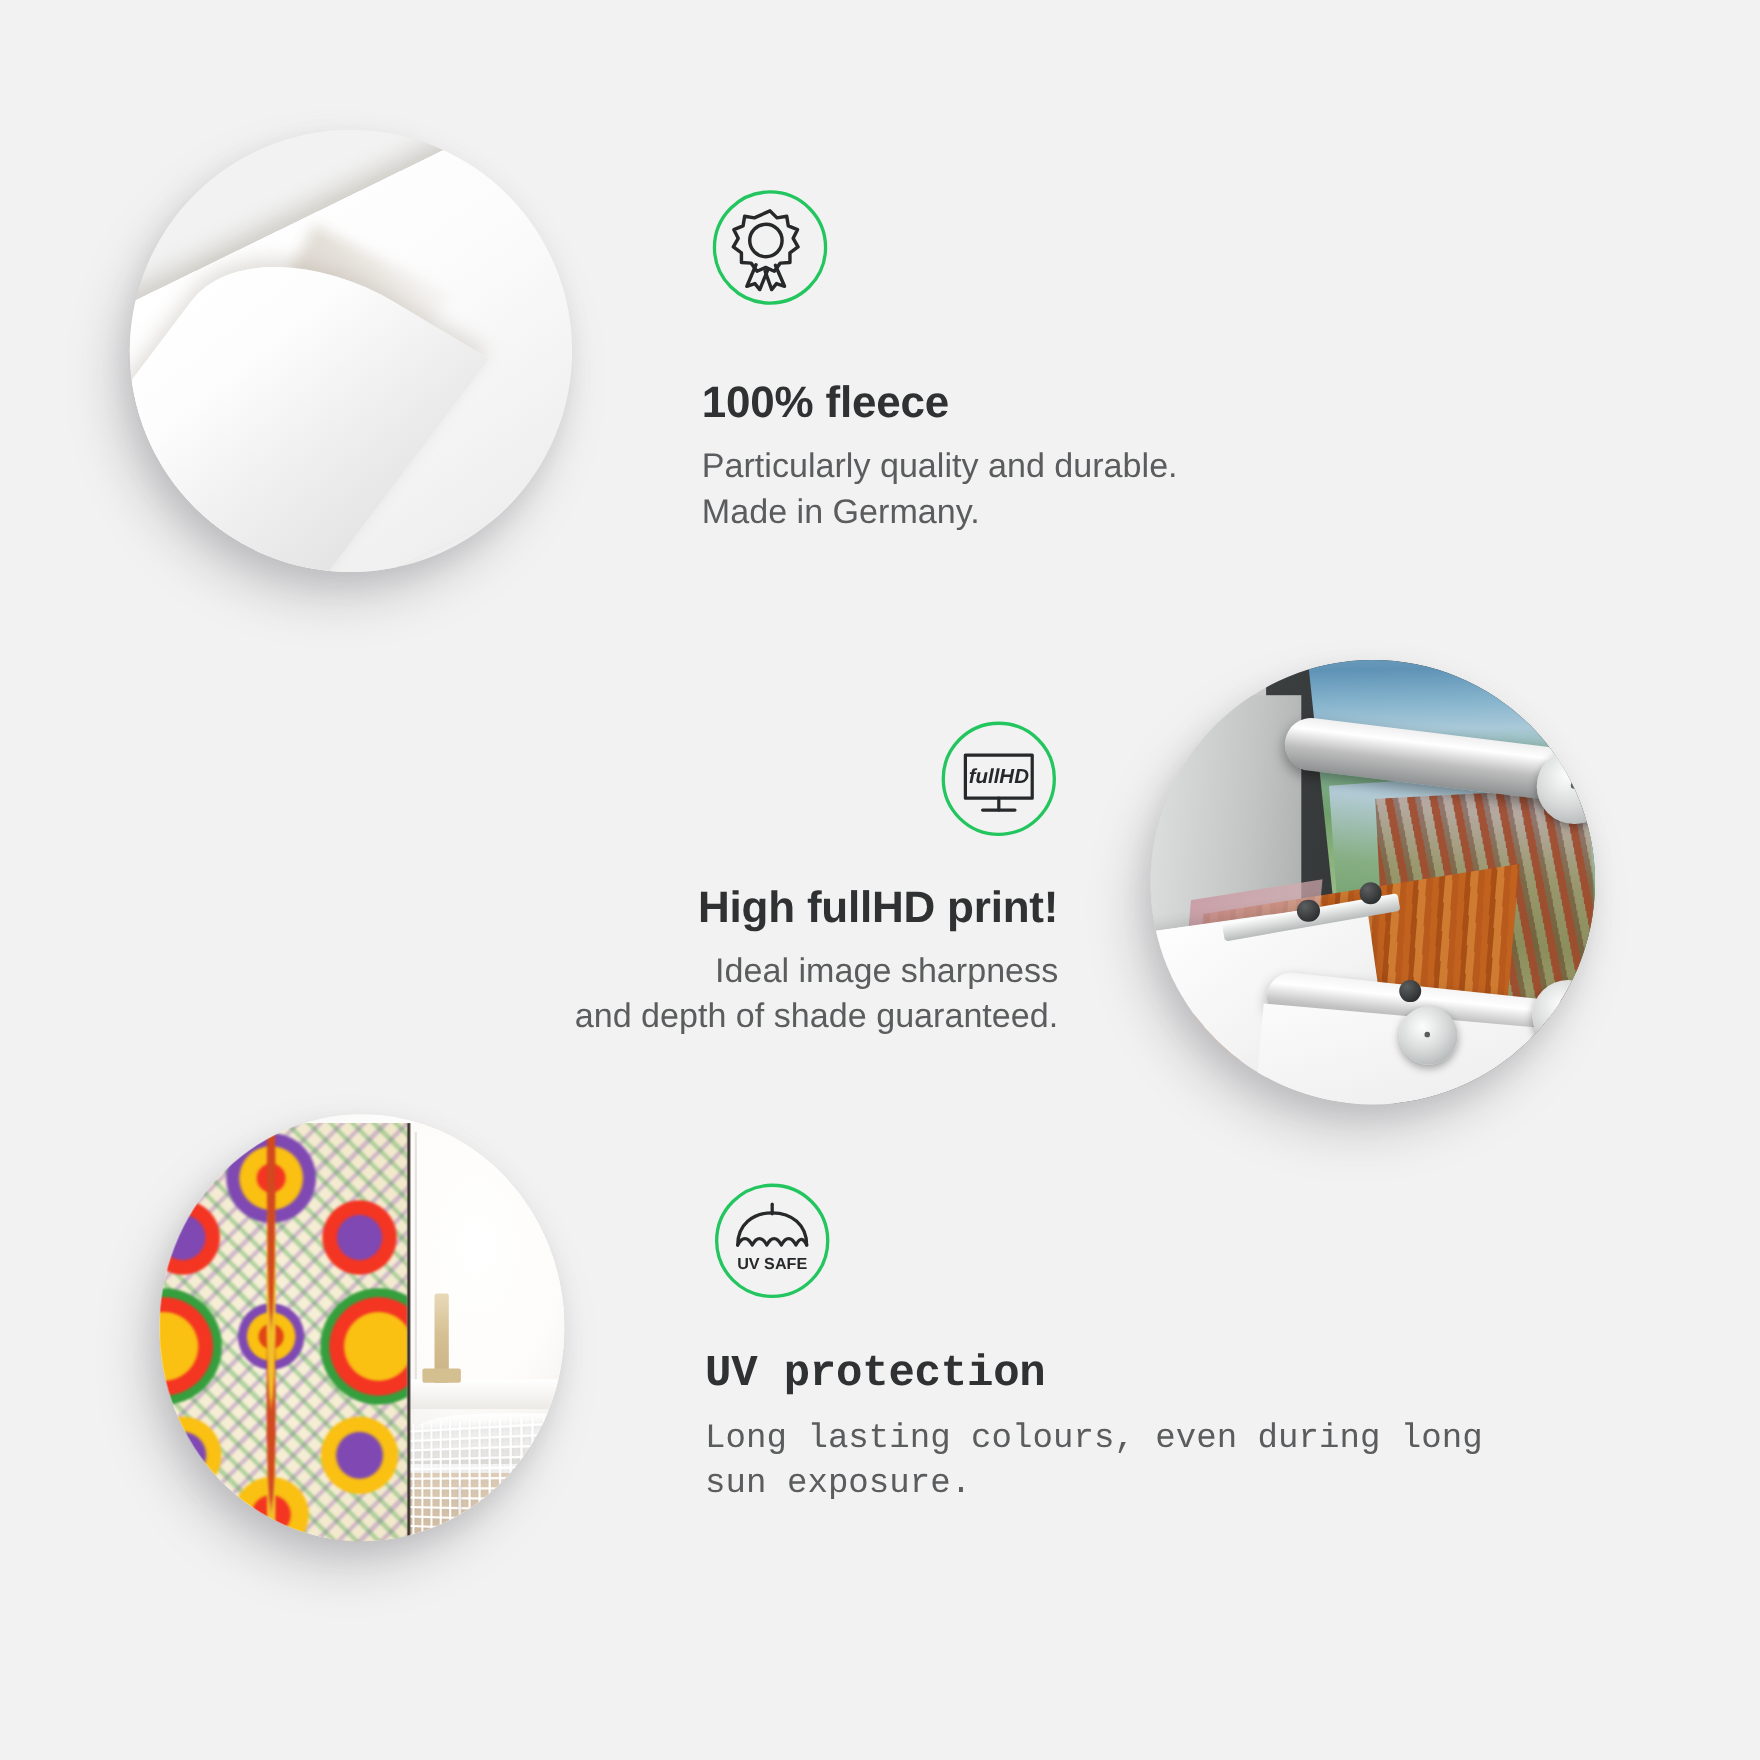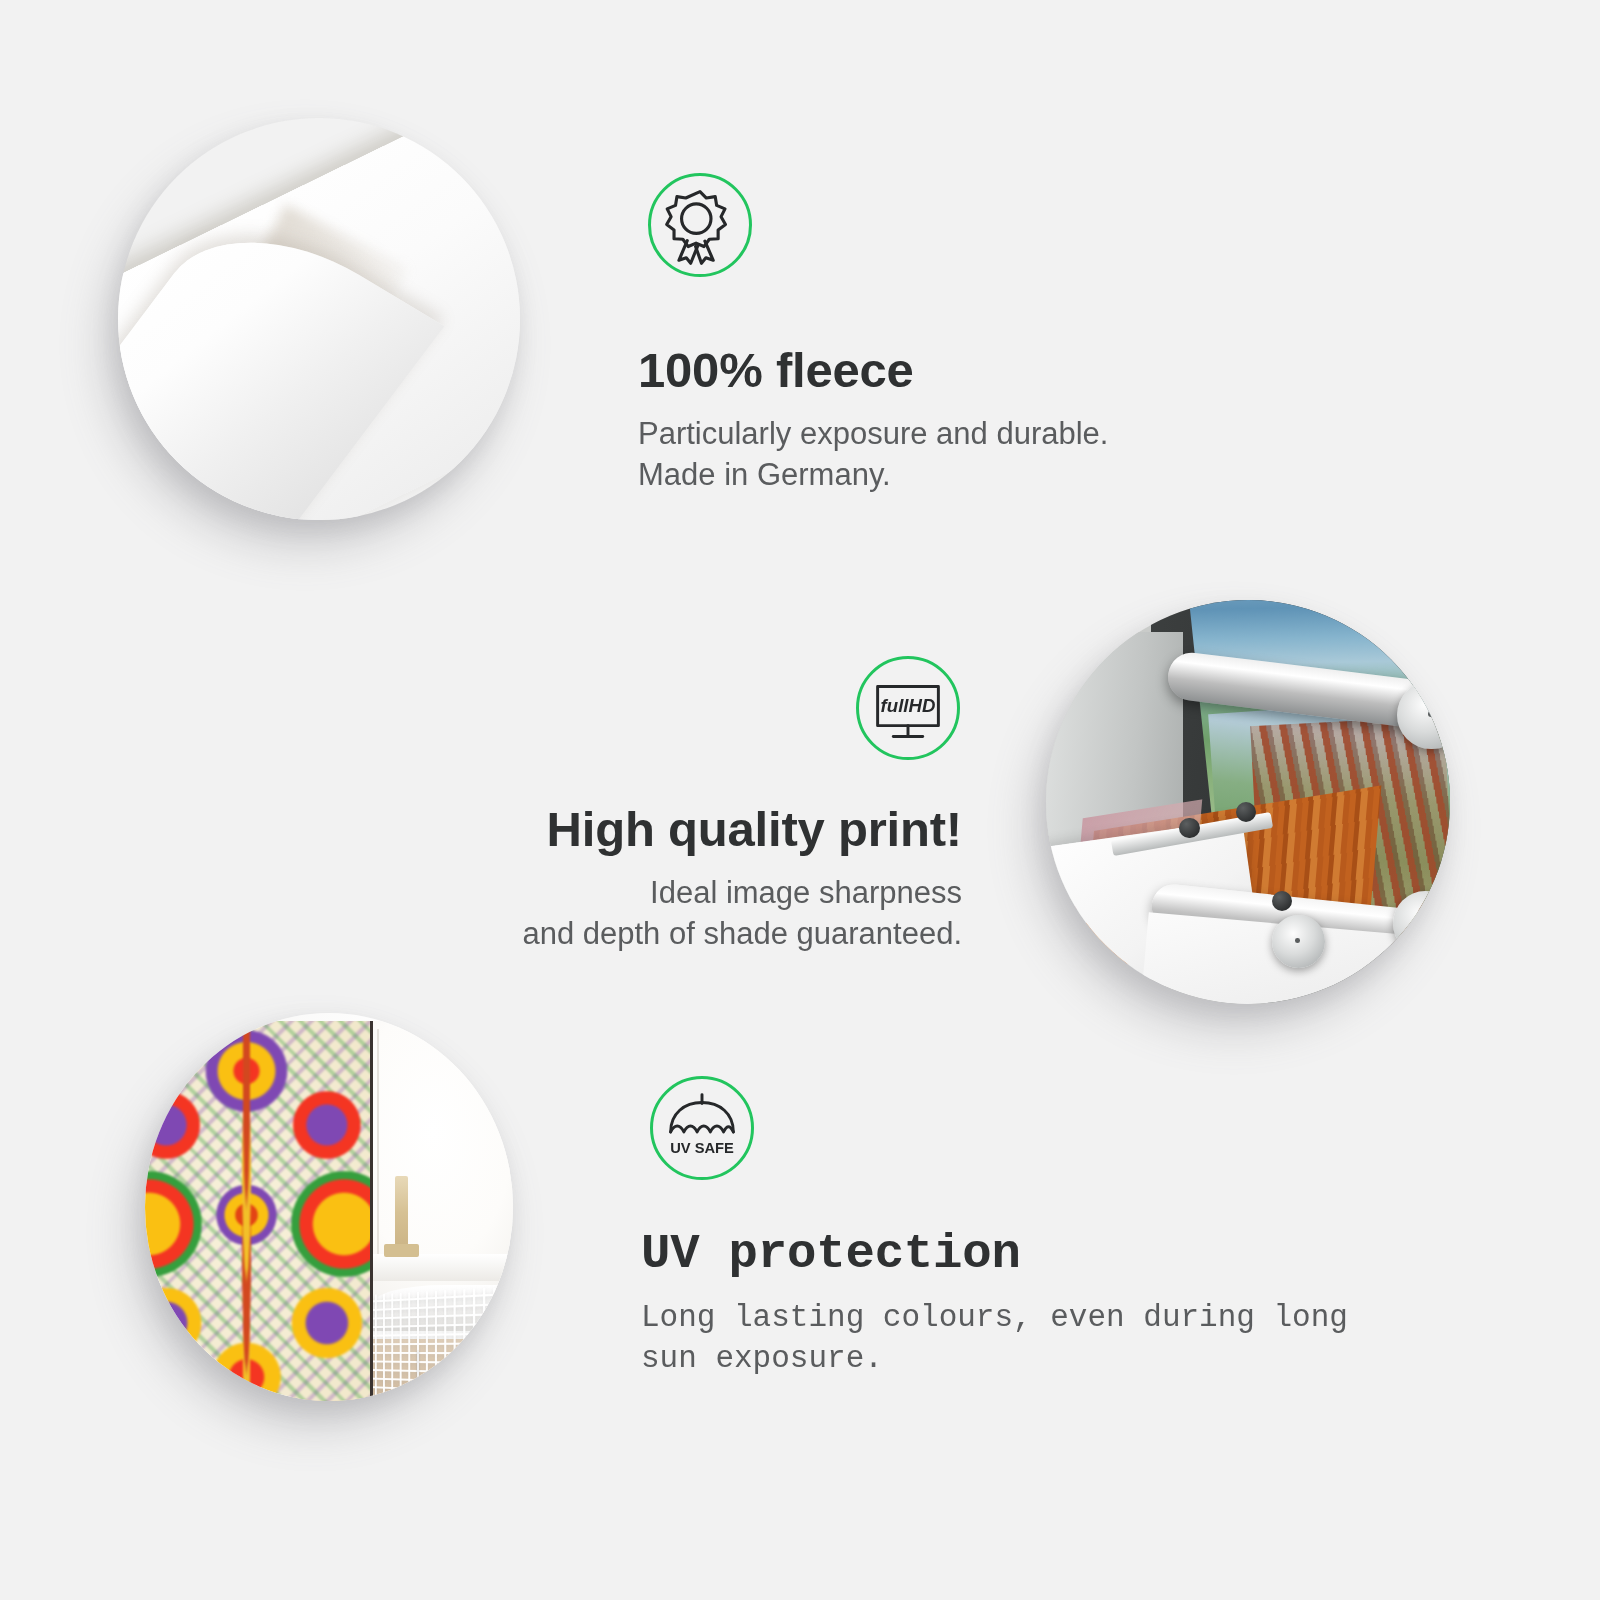--- a/index.html
+++ b/index.html
@@ -314,7 +314,7 @@
   
   .feature-text { position: absolute; }
   .f-title {
-    font-size: 49px;
+    font-size: 40px;
     font-weight: bold;
     color: #2f3132;
     letter-spacing: -0.2px;

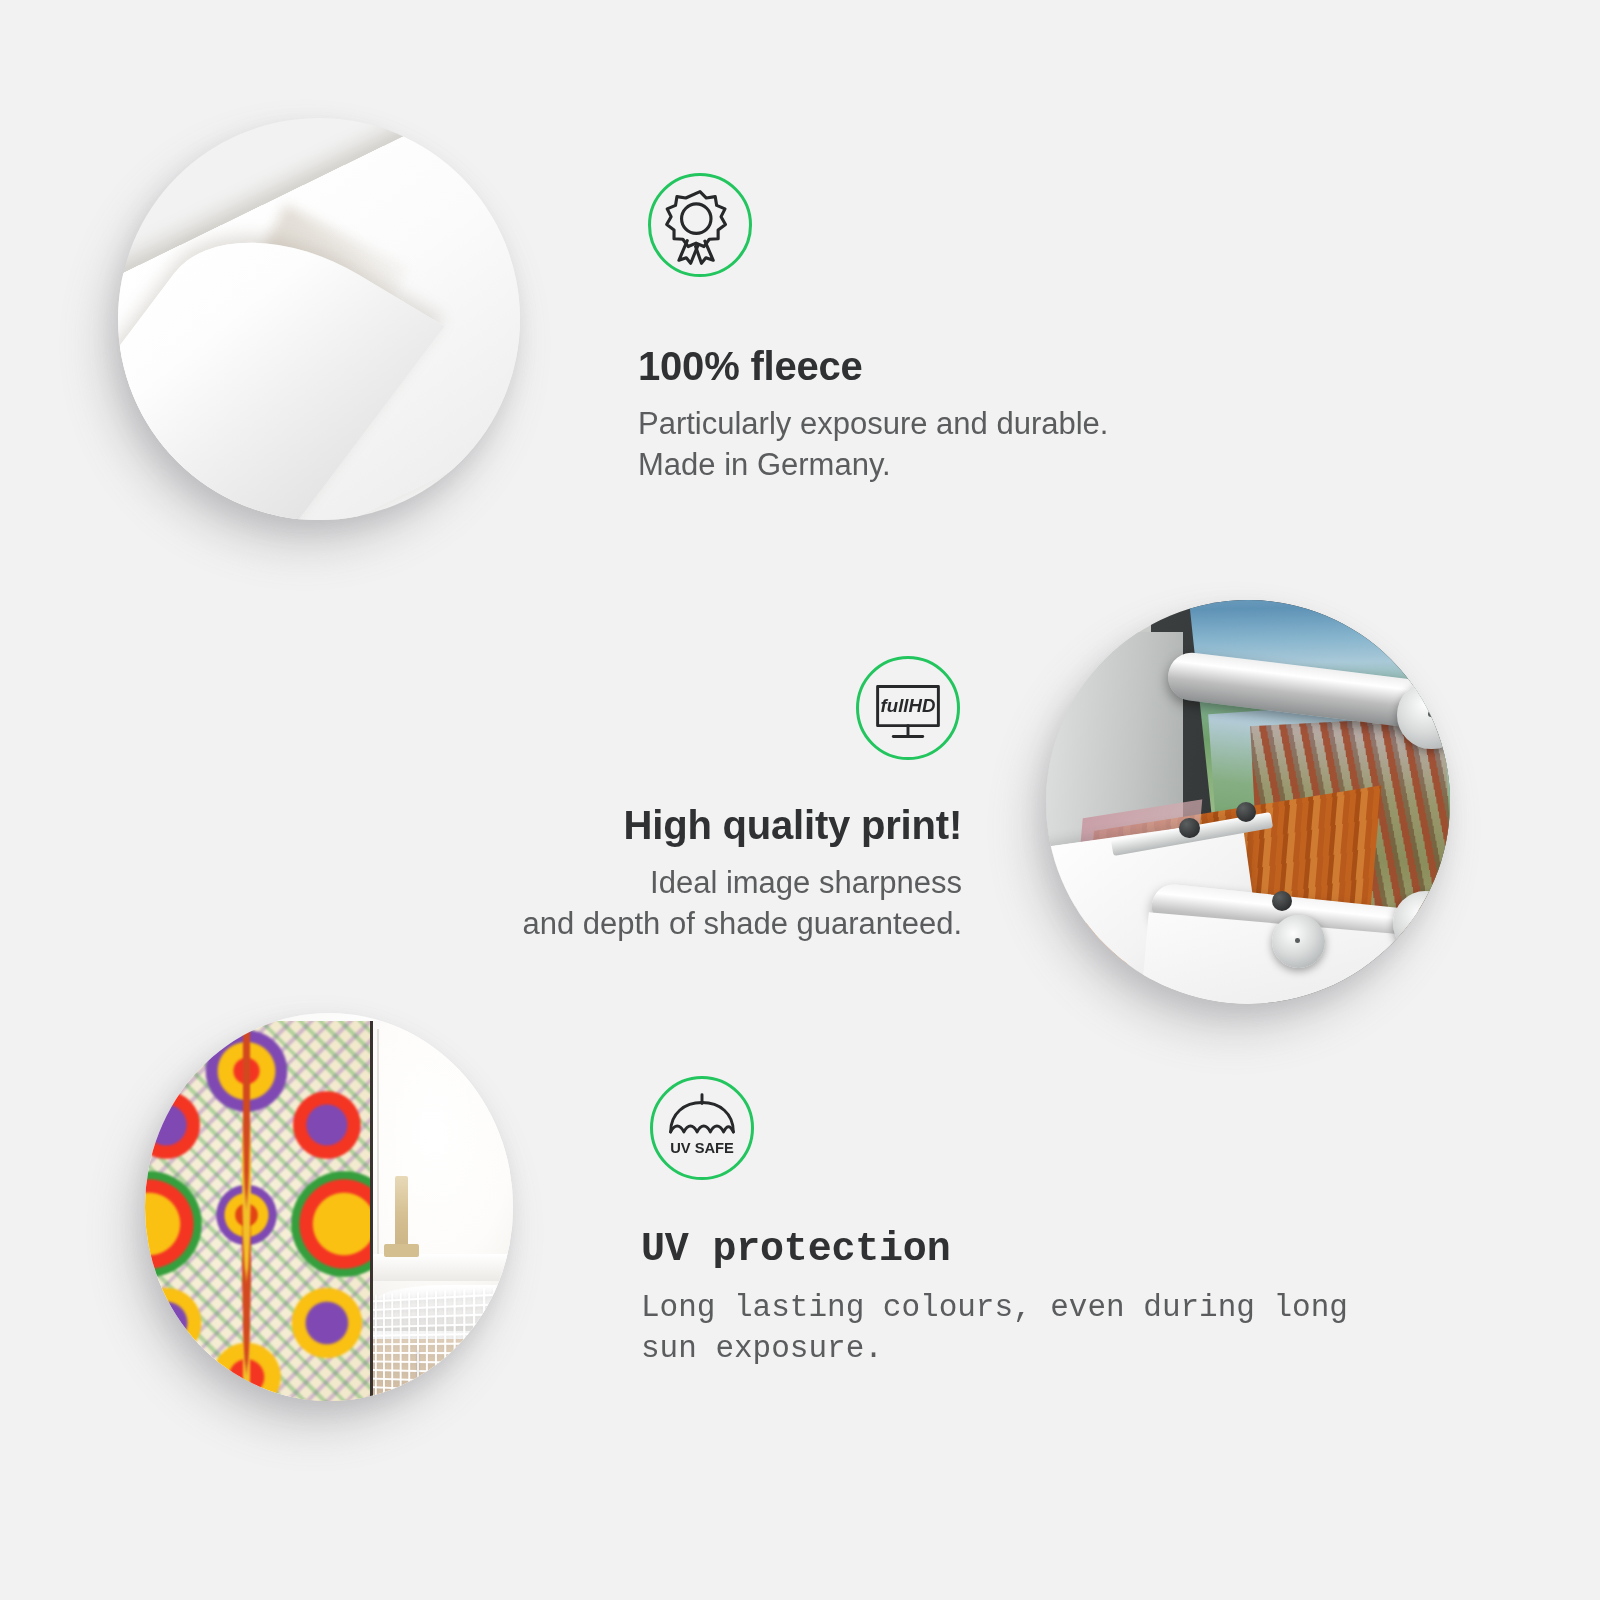--- a/index.html
+++ b/index.html
@@ -364,7 +364,7 @@
 
   <div class="feature-text" id="text-fleece">
     <div class="f-title">100% fleece</div>
-    <div class="f-desc">Particularly exposure and durable.
+    <div class="f-desc">Particularly quality and durable.
 Made in Germany.</div>
   </div>
 

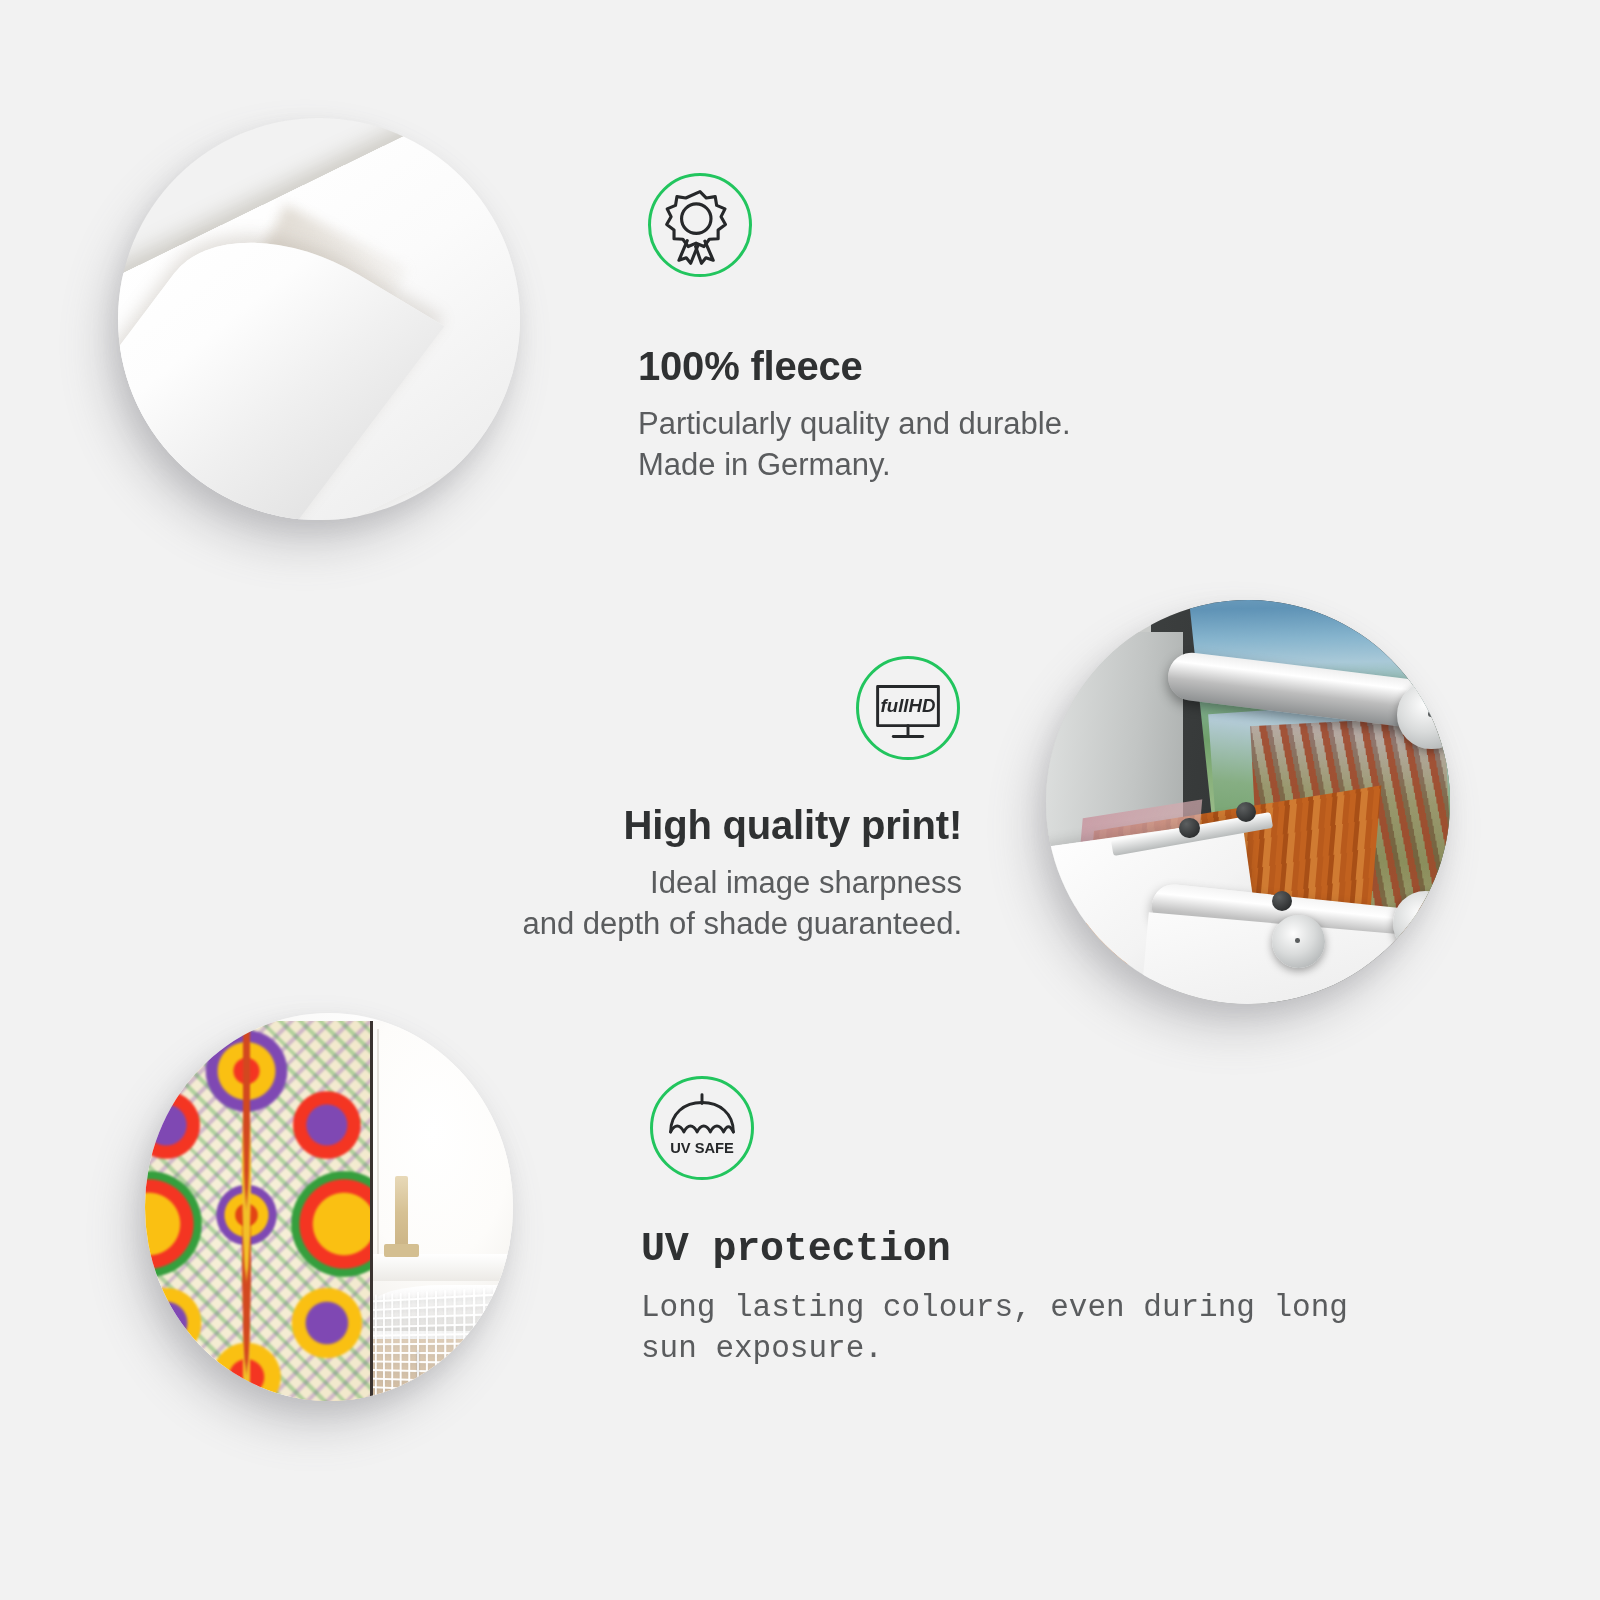--- a/index.html
+++ b/index.html
@@ -404,7 +404,7 @@
   </div>
 
   <div class="feature-text" id="text-print">
-    <div class="f-title">High quality print!</div>
+    <div class="f-title">High fullHD print!</div>
     <div class="f-desc">Ideal image sharpness
 and depth of shade guaranteed.</div>
   </div>

